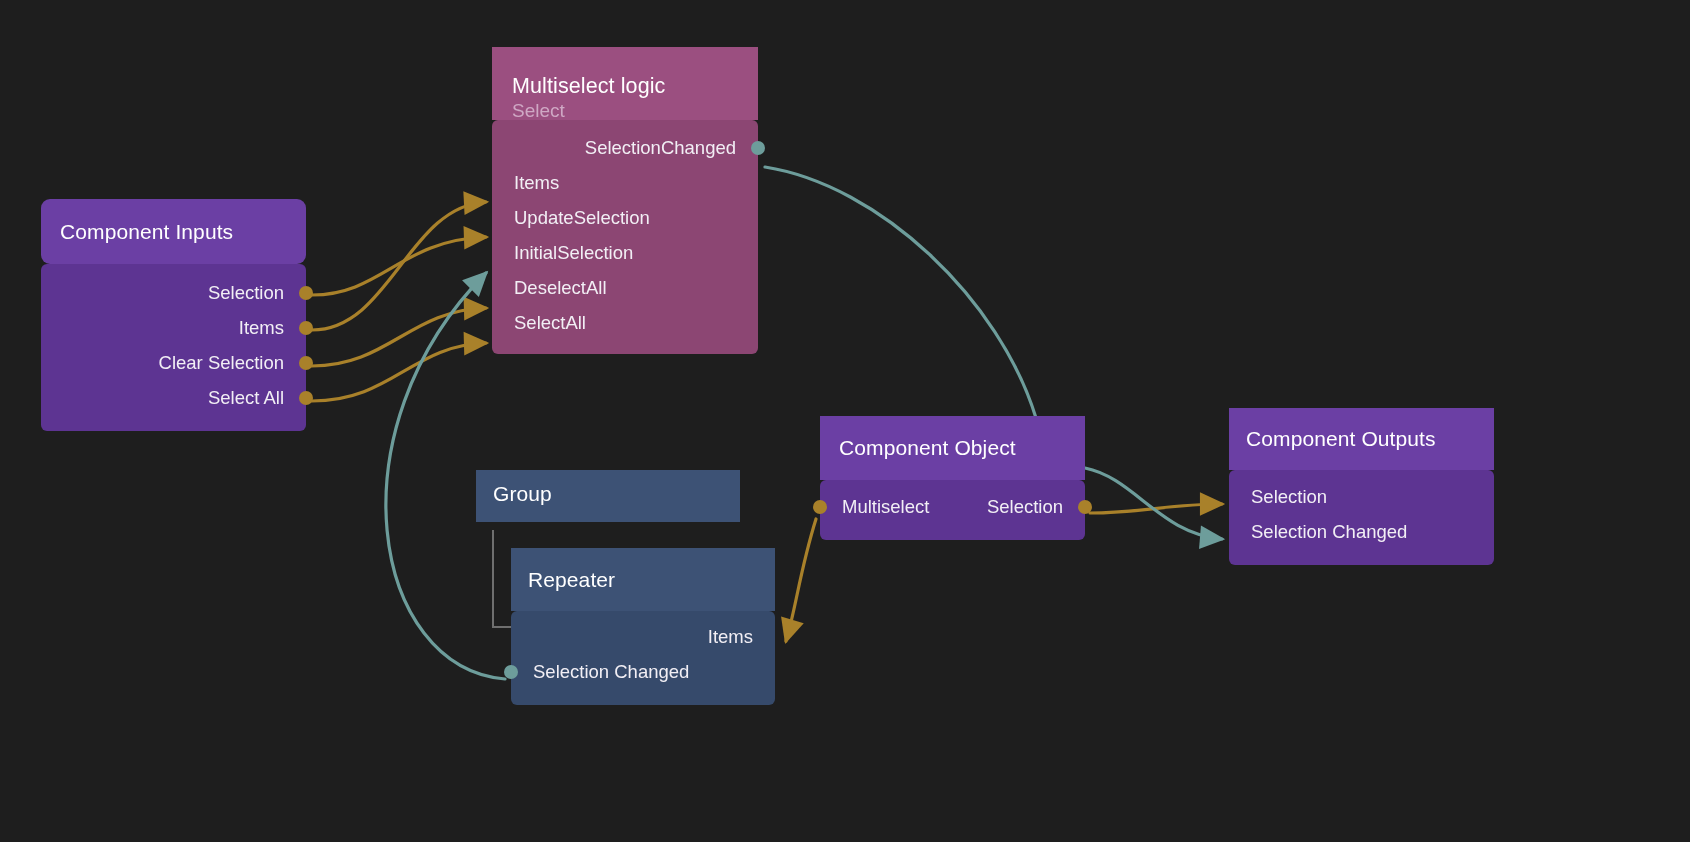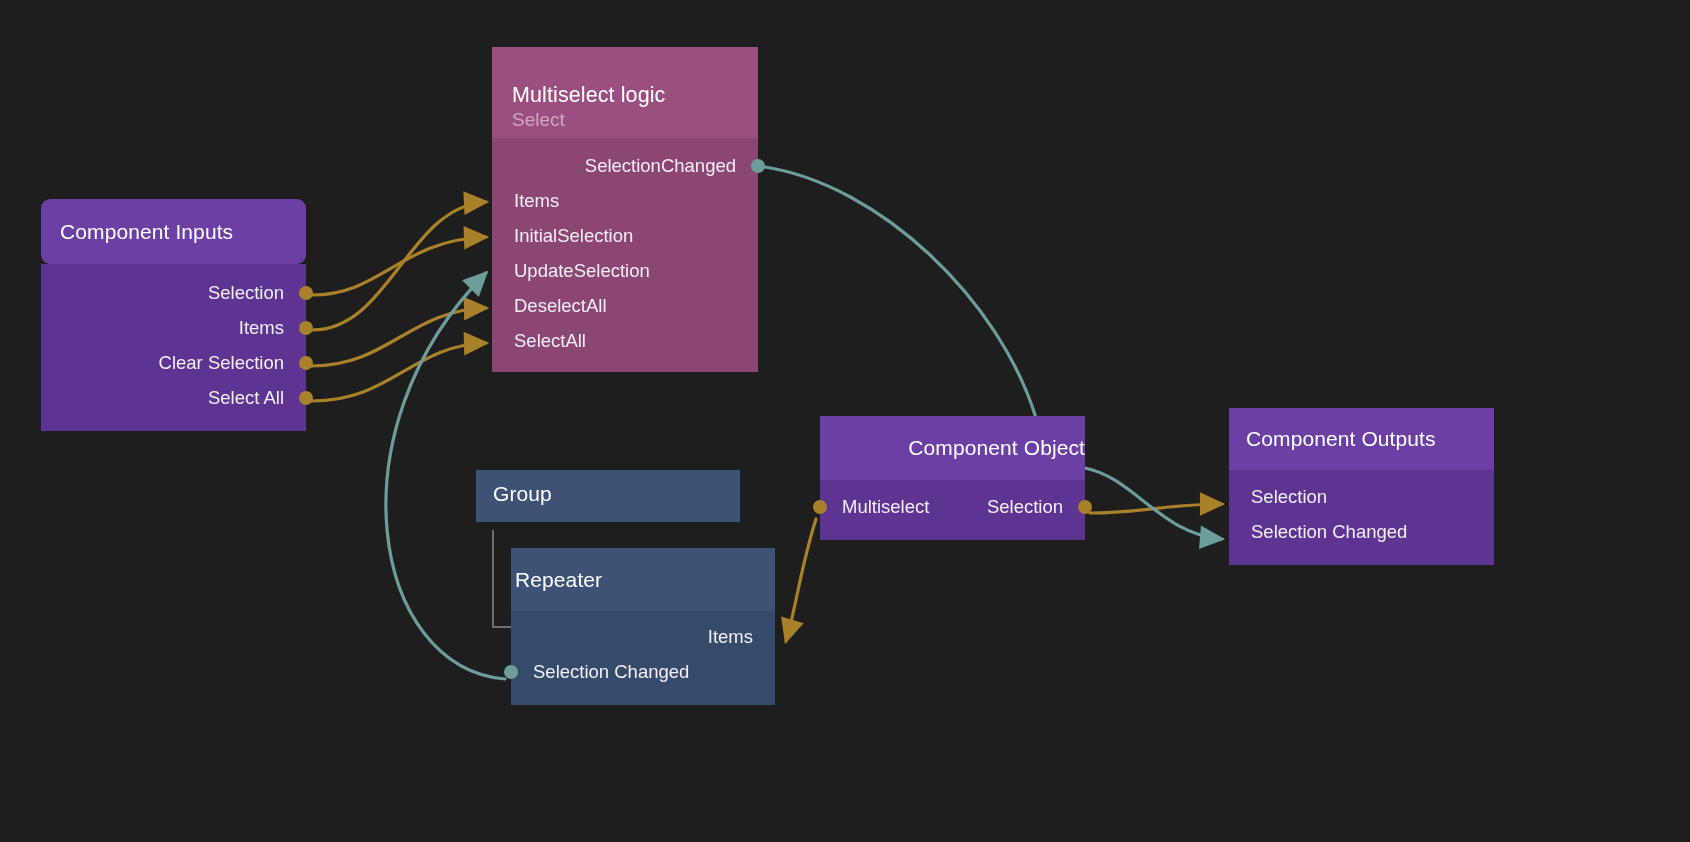--- a/index.html
+++ b/index.html
@@ -87,7 +87,7 @@
 
   
   #node-multiselect { left: 492px; top: 47px; width: 266px; }
-  #node-multiselect .node-header { height: 91px; background: #9b4f80; padding: 28px 0 0 20px; }
+  #node-multiselect .node-header { height: 73px; background: #9b4f80; padding: 28px 0 0 20px; }
   #node-multiselect .node-body { background: #8c4673; padding: 10px 0 14px 0; }
   #node-multiselect .node-title { font-size: 21.5px; }
 

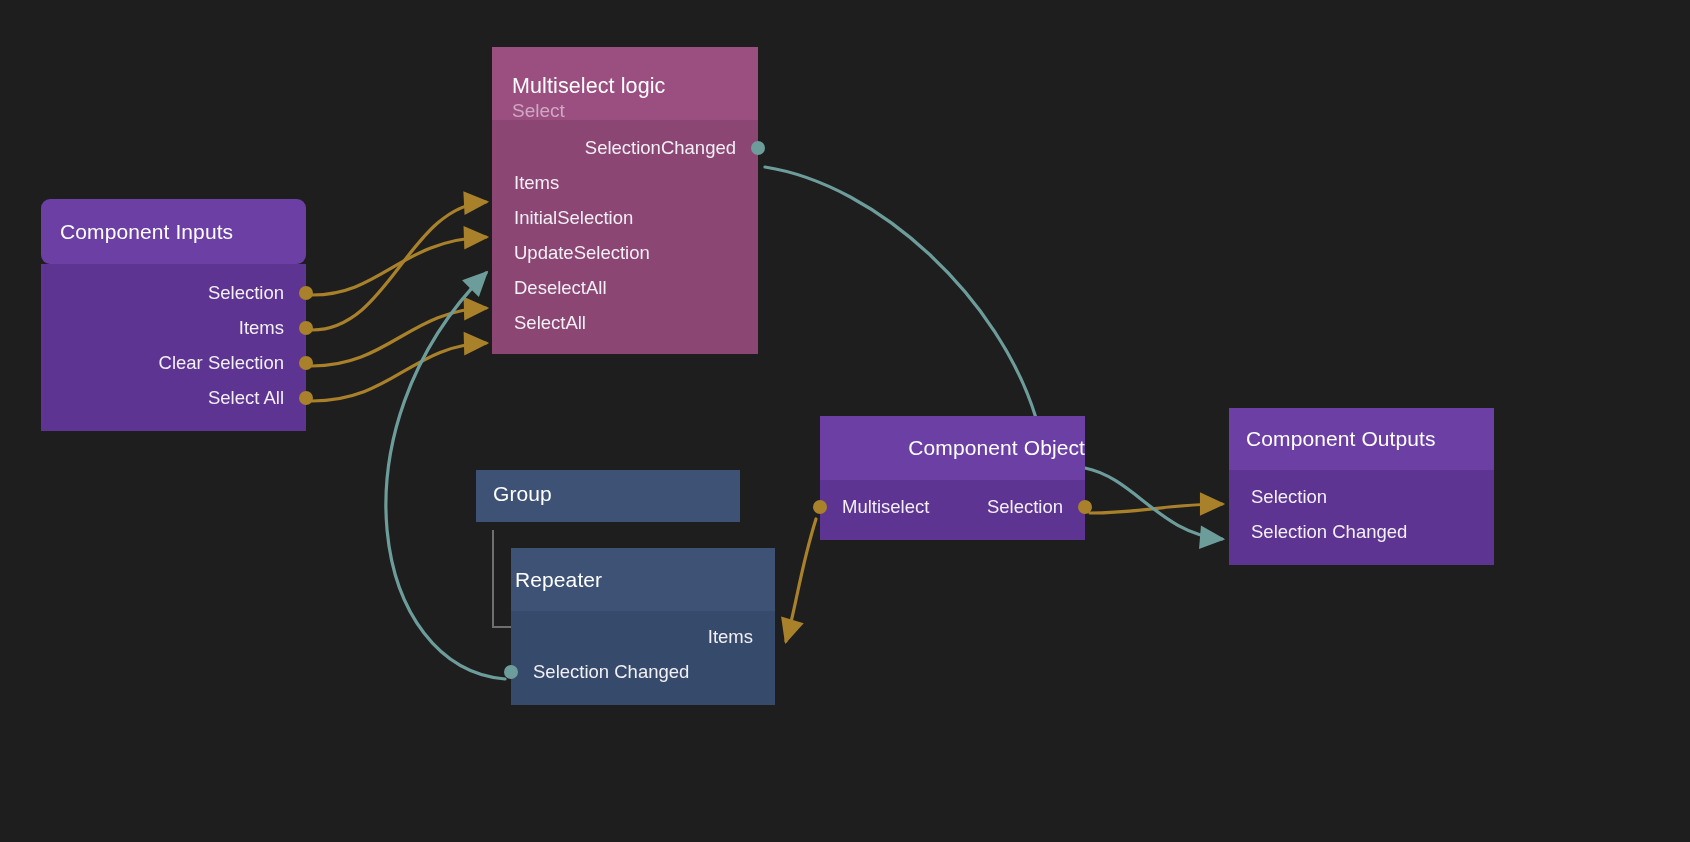--- a/index.html
+++ b/index.html
@@ -54,6 +54,7 @@
   .node-body {
     box-sizing: border-box;
     position: relative;
+    border-radius: 6px;
   }
   .port-row {
     position: relative;

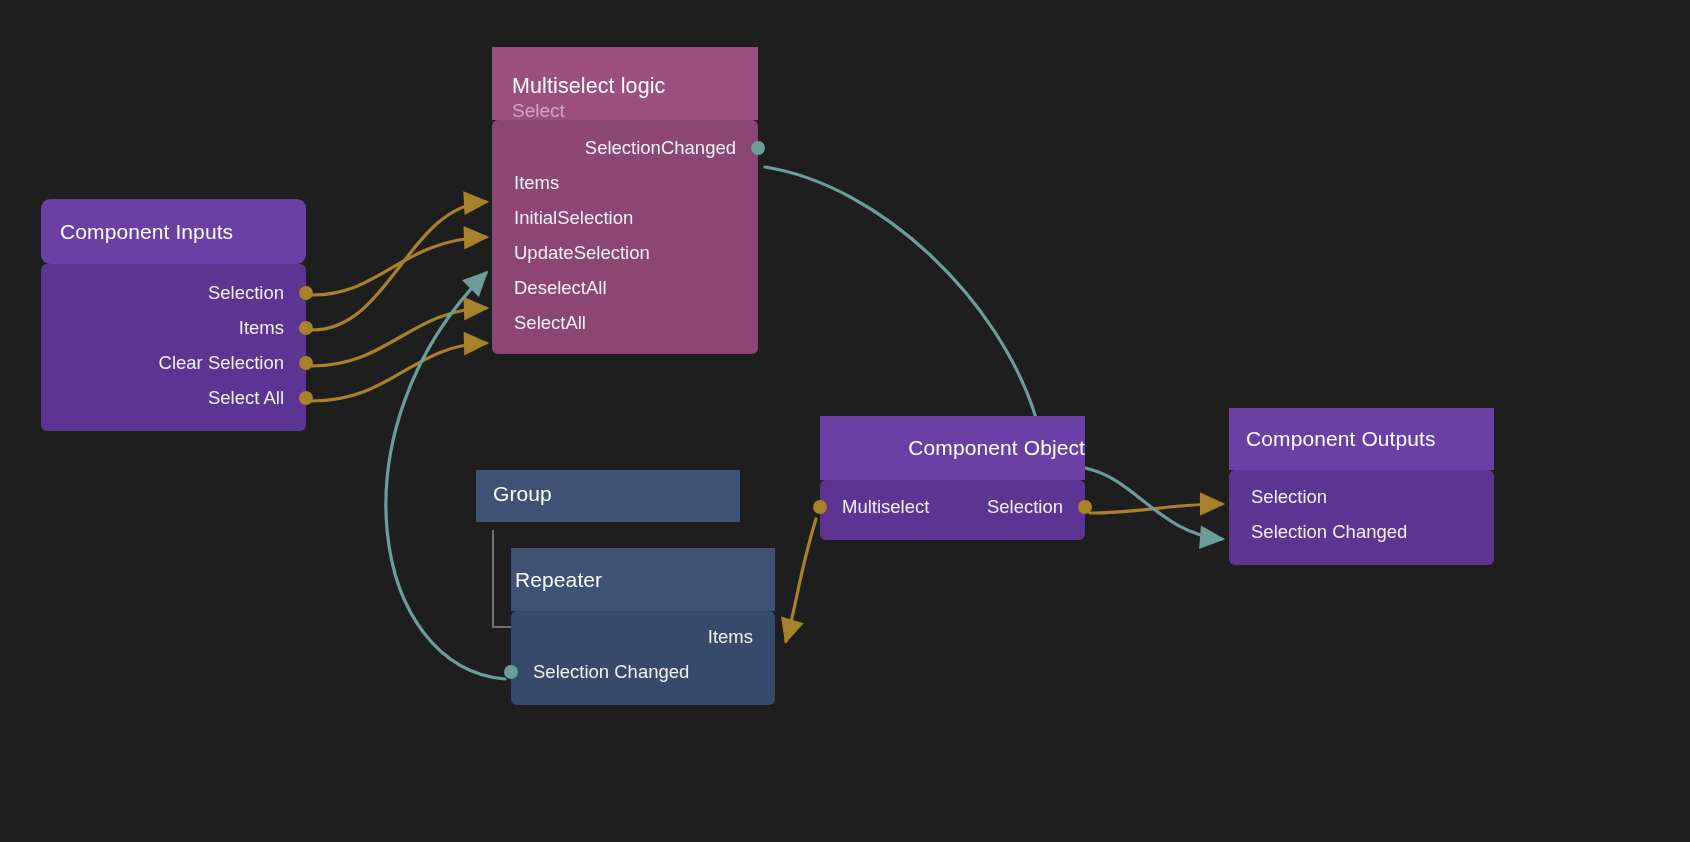--- a/index.html
+++ b/index.html
@@ -182,10 +182,10 @@
         <span class="port-label">Items</span>
       </div>
       <div class="port-row left">
+        <span class="port-label">UpdateSelection</span>
+      </div>
+      <div class="port-row left">
         <span class="port-label">InitialSelection</span>
-      </div>
-      <div class="port-row left">
-        <span class="port-label">UpdateSelection</span>
       </div>
       <div class="port-row left">
         <span class="port-label">DeselectAll</span>

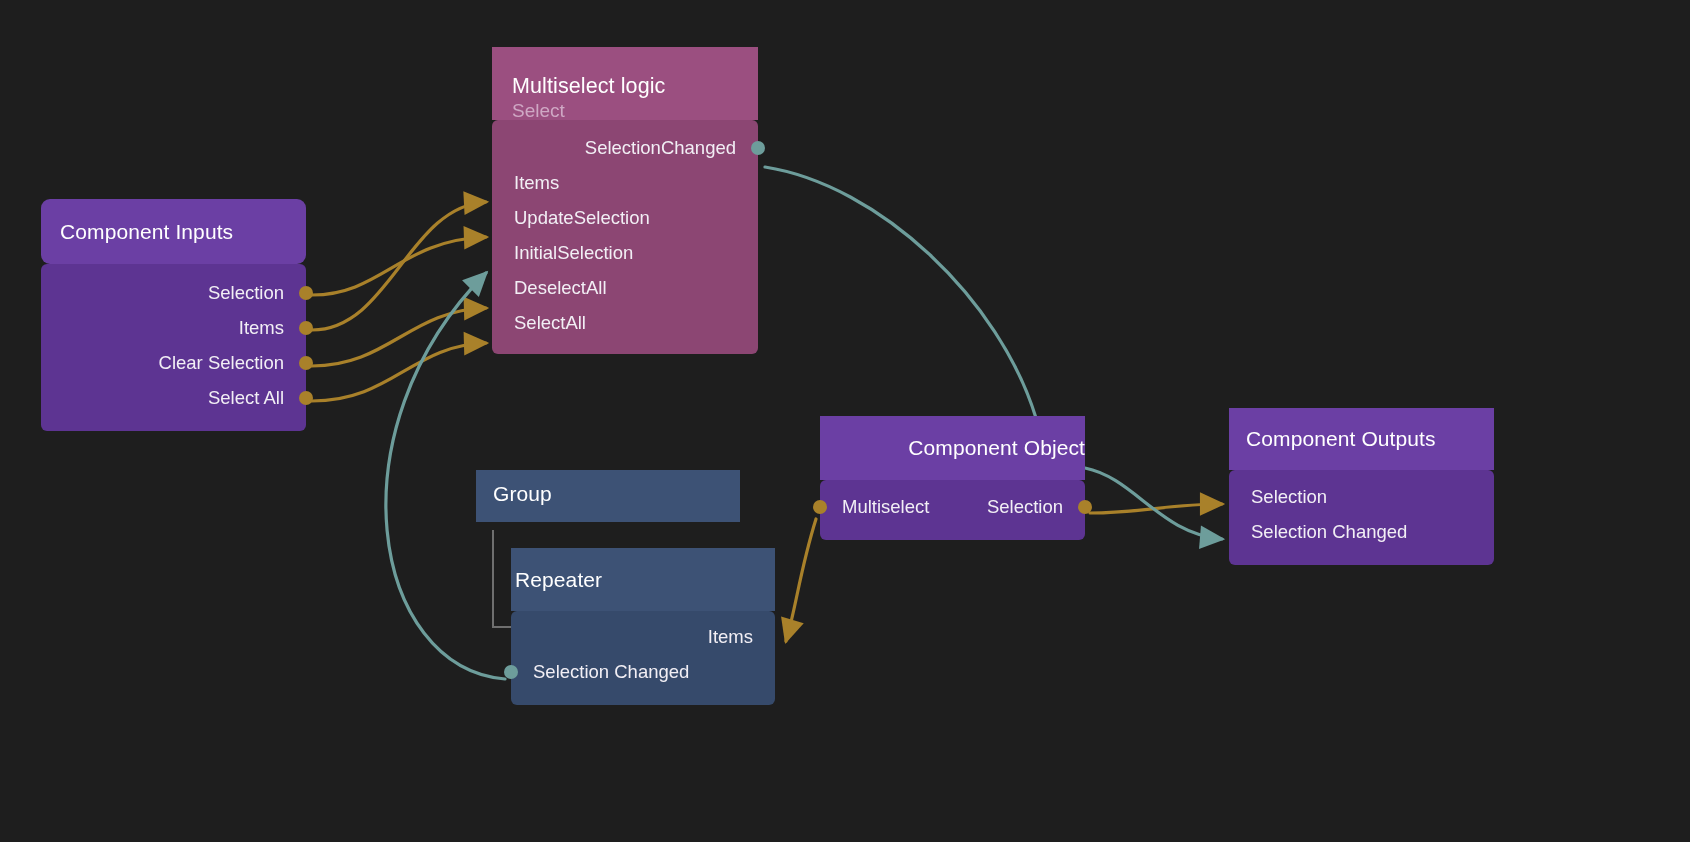--- a/index.html
+++ b/index.html
@@ -98,7 +98,7 @@
   #node-inputs .node-body { background: #5d3492; padding: 11px 0 16px 0; }
 
   
-  #node-object { left: 820px; top: 416px; width: 265px; text-align: right; }
+  #node-object { left: 820px; top: 416px; width: 265px; }
   #node-object .node-header { height: 64px; background: #6b3fa4; padding: 0 0 0 19px; }
   #node-object .node-body { background: #5d3492; padding: 9px 0 16px 0; }
 

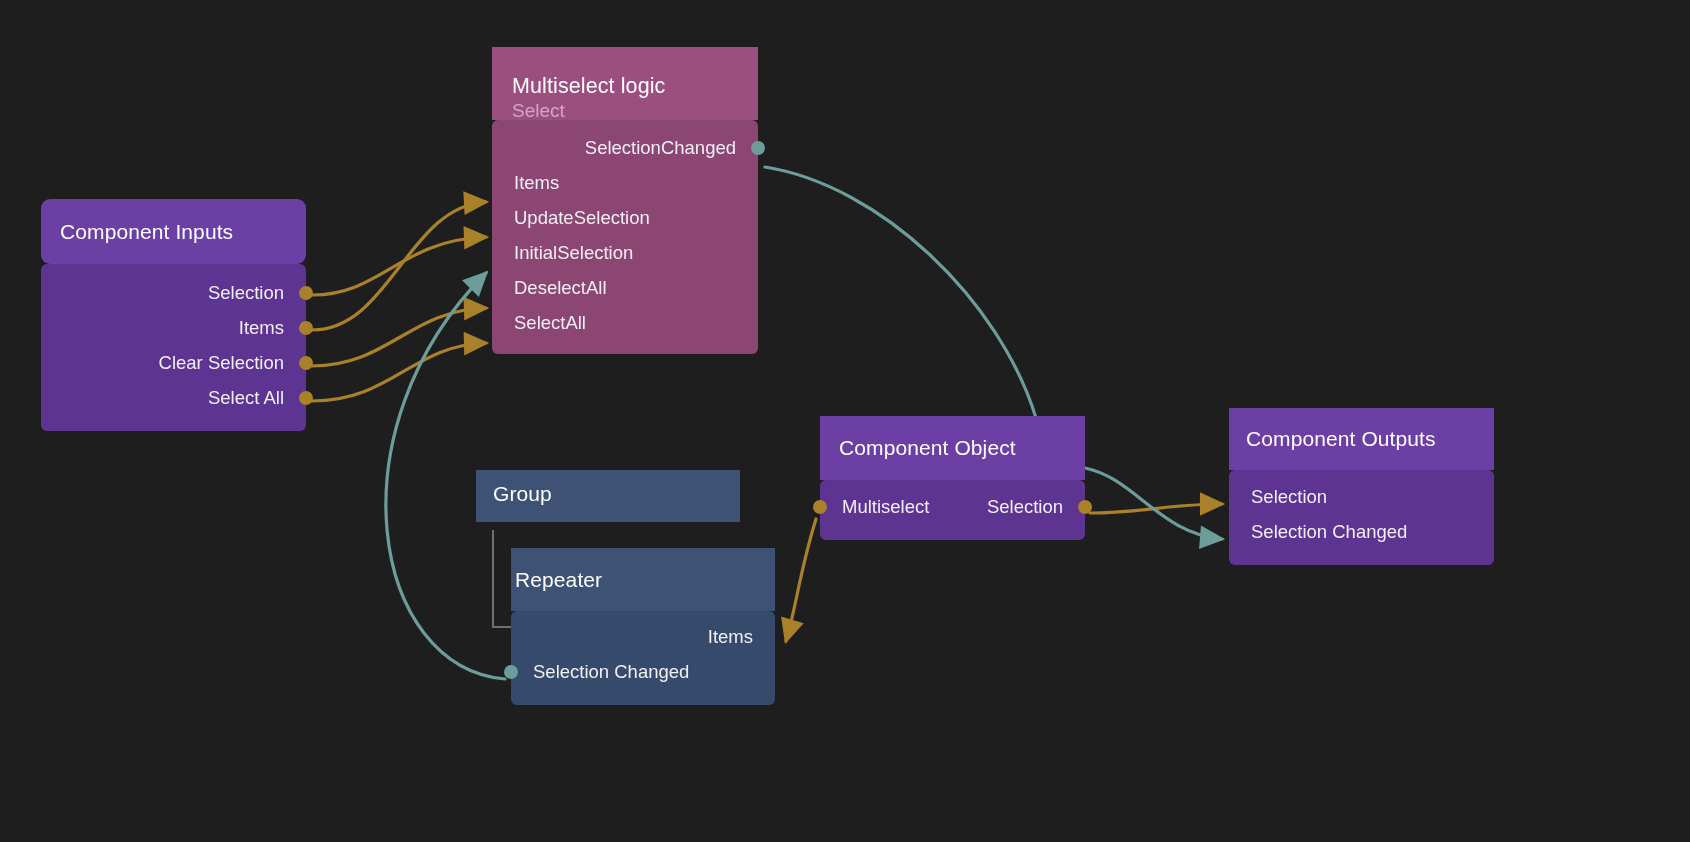--- a/index.html
+++ b/index.html
@@ -113,7 +113,7 @@
 
   
   #node-repeater { left: 511px; top: 548px; width: 264px; }
-  #node-repeater .node-header { height: 63px; background: #3d5275; padding: 0 0 0 4px; }
+  #node-repeater .node-header { height: 63px; background: #3d5275; padding: 0 0 0 17px; }
   #node-repeater .node-body { background: #364a6b; padding: 8px 0 16px 0; }
 
   

